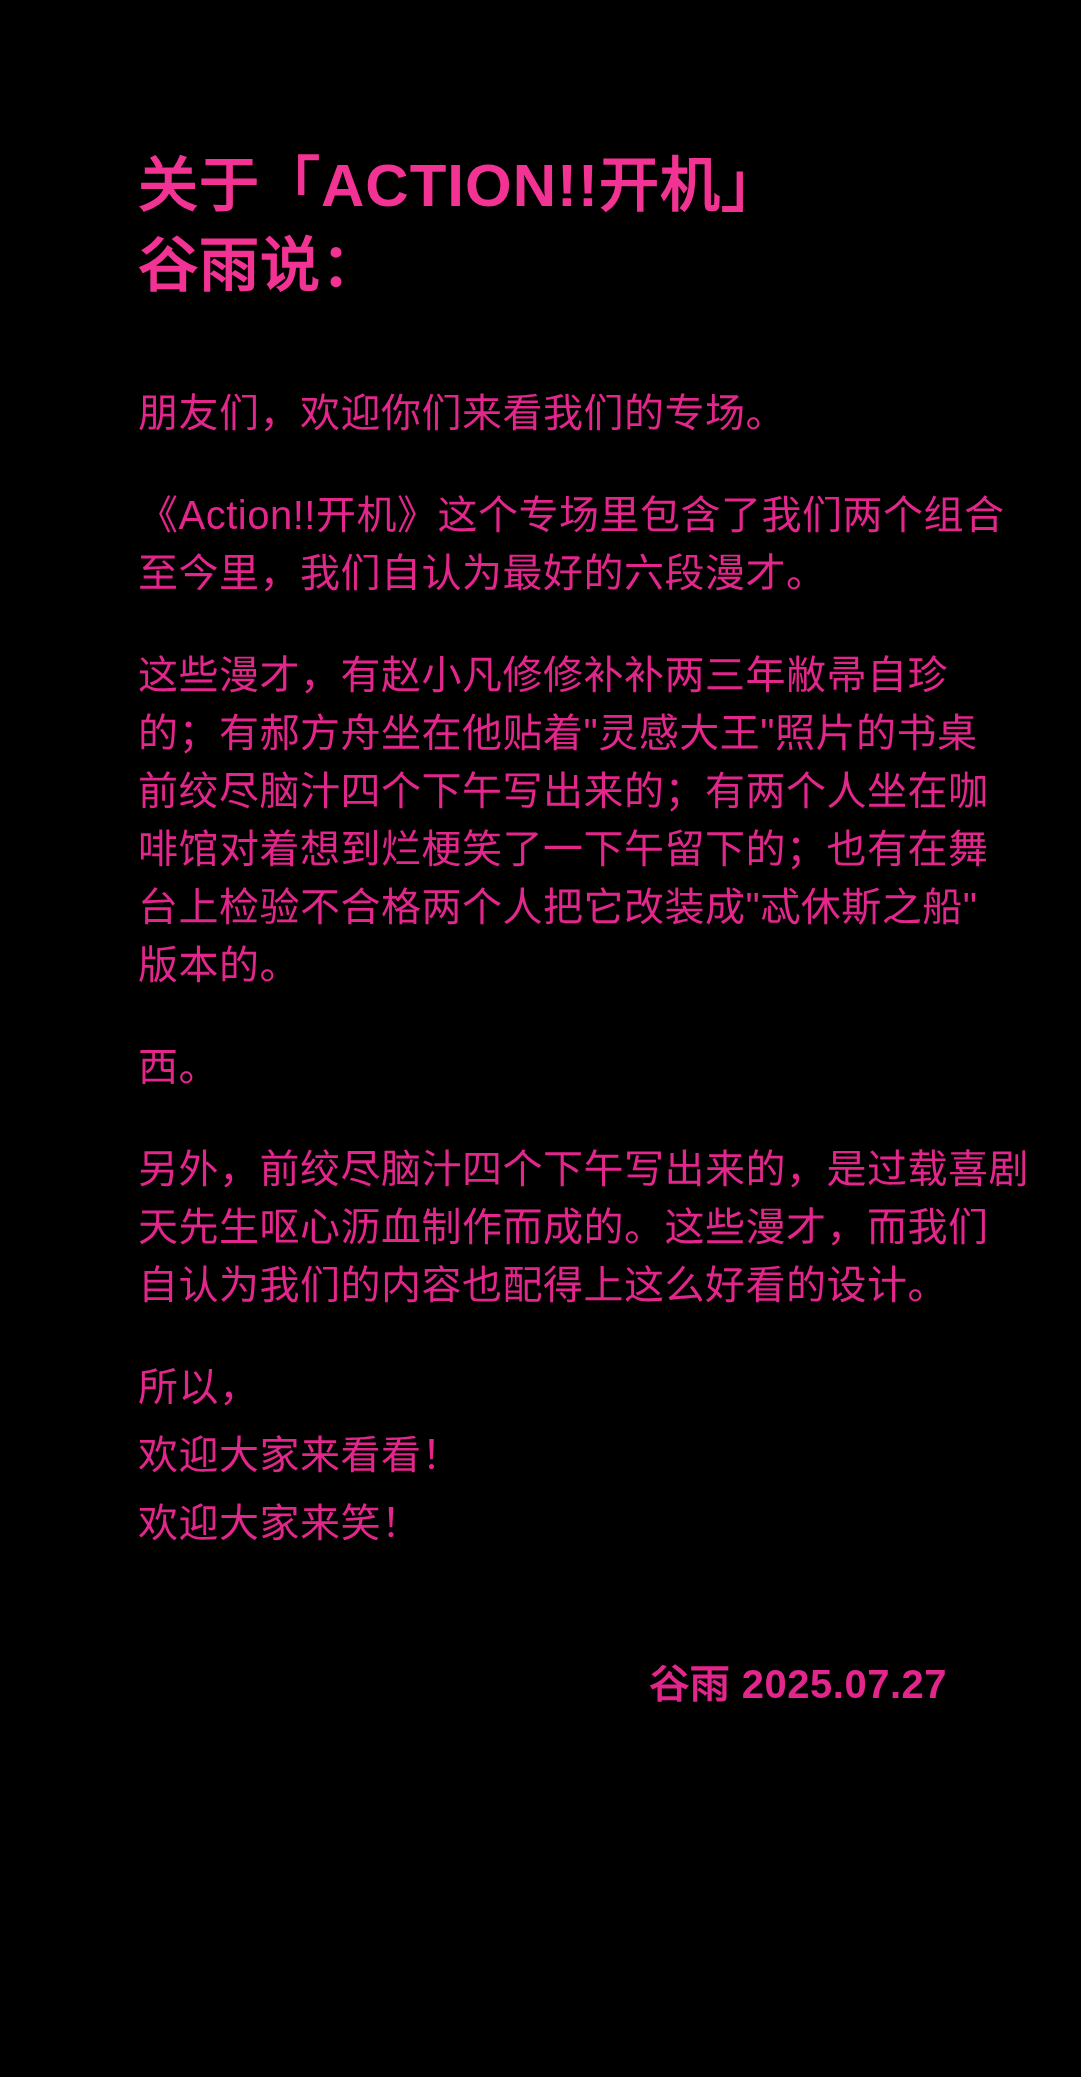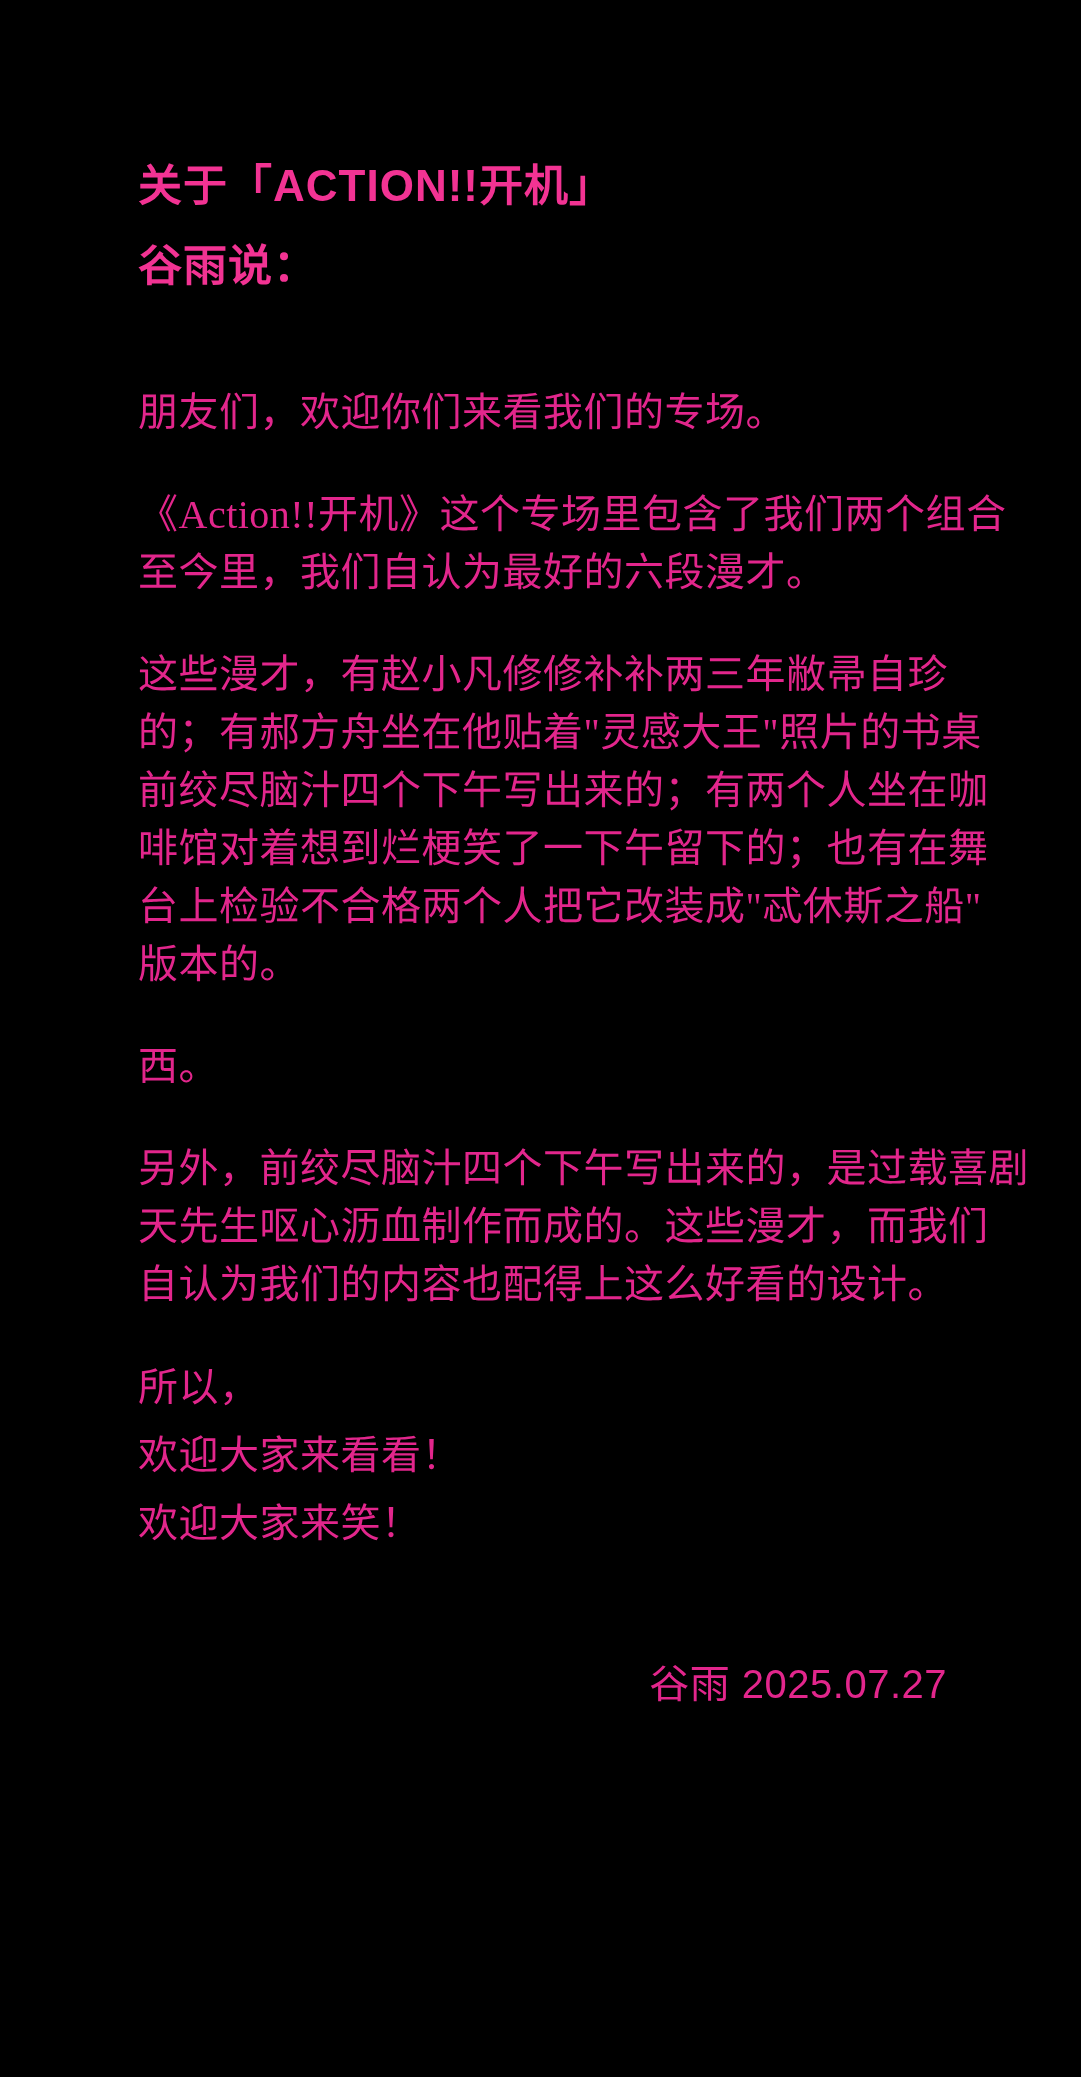--- a/index.html
+++ b/index.html
@@ -21,7 +21,7 @@
   .page-title {
     margin: 0 0 78px 0;
     color: var(--title-color);
-    font-size: 44px;
+    font-size: 60px;
     line-height: 80px;
     font-weight: 800;
     letter-spacing: 1px;

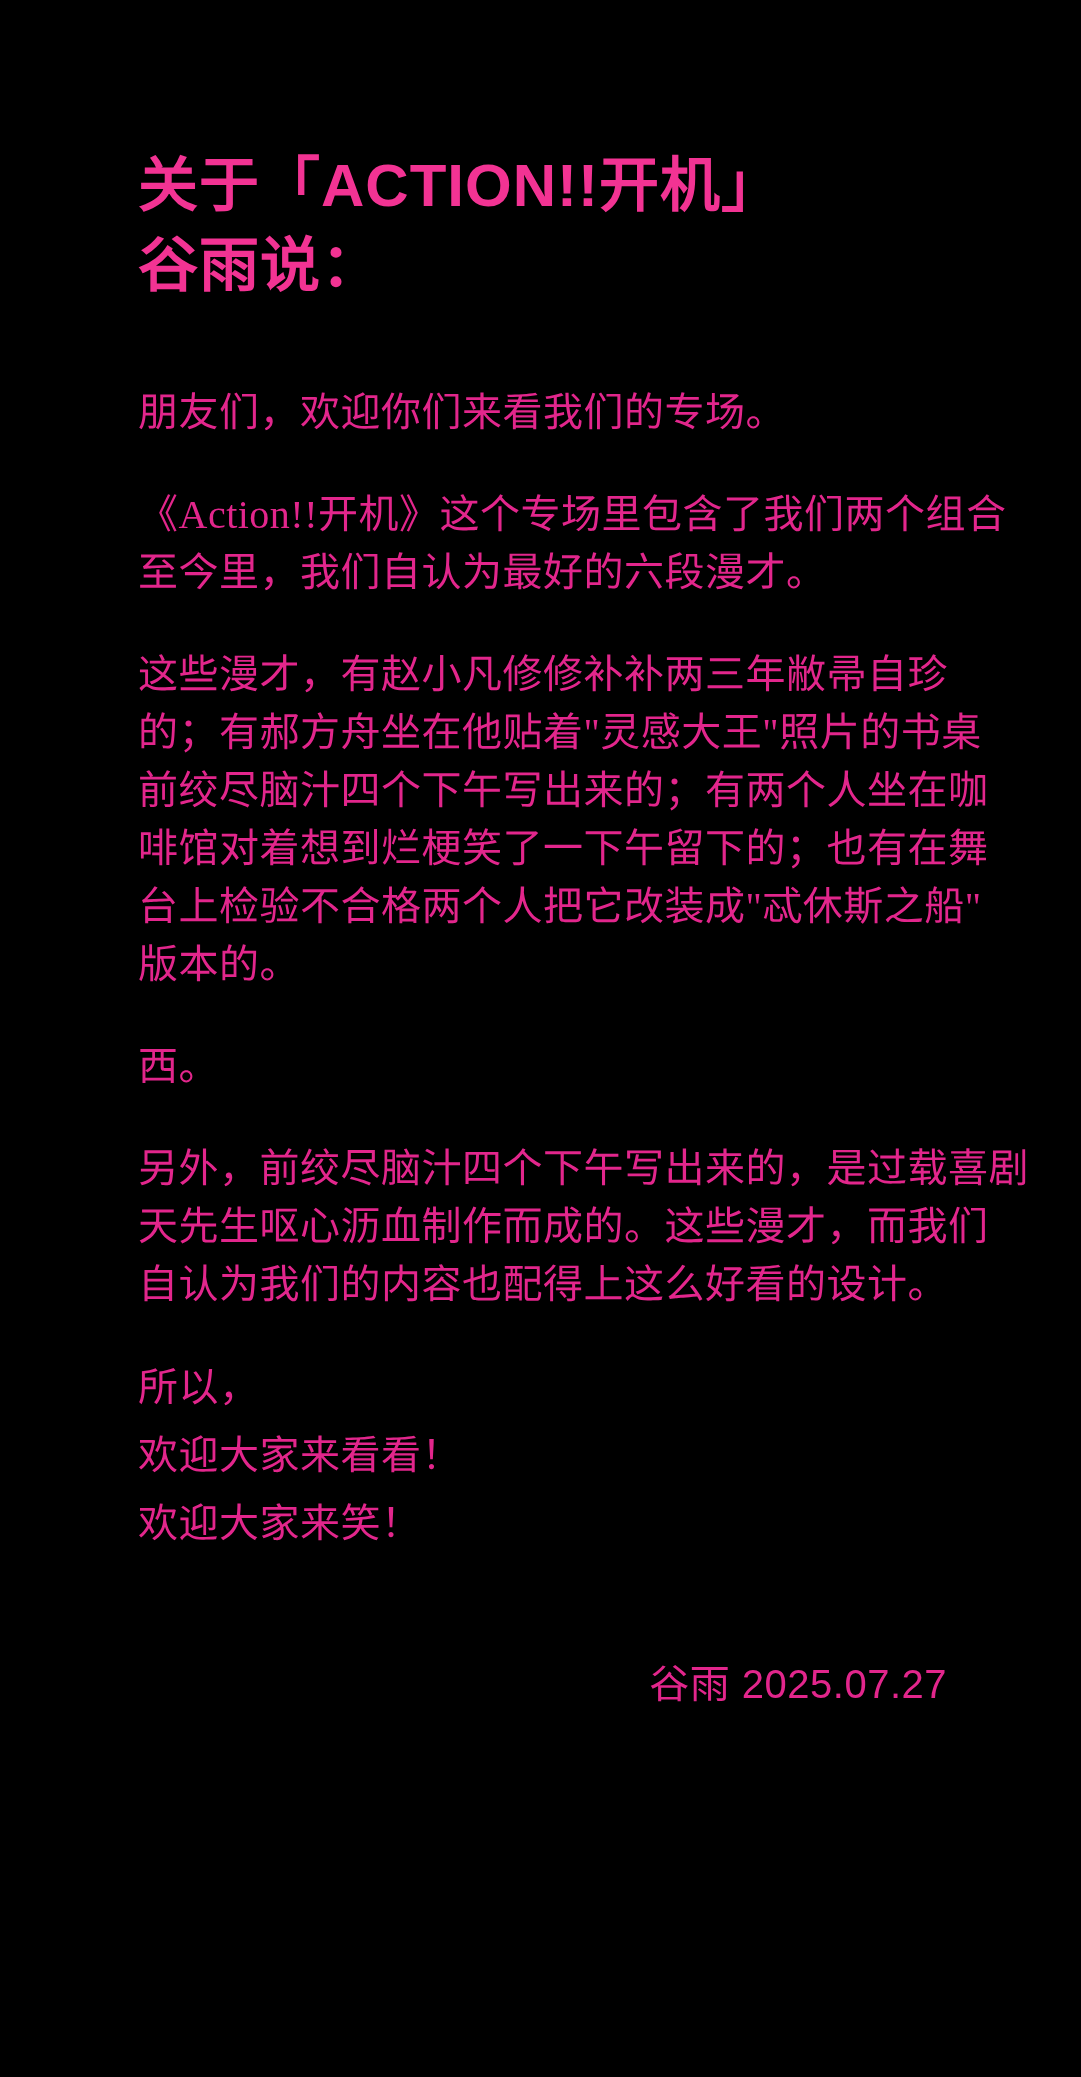--- a/index.html
+++ b/index.html
@@ -30,7 +30,6 @@
   .para {
     margin: 0 0 44px 0;
     padding: 0;
-    font-family: Liberation Serif, serif;
   }
   .line {
     display: block;

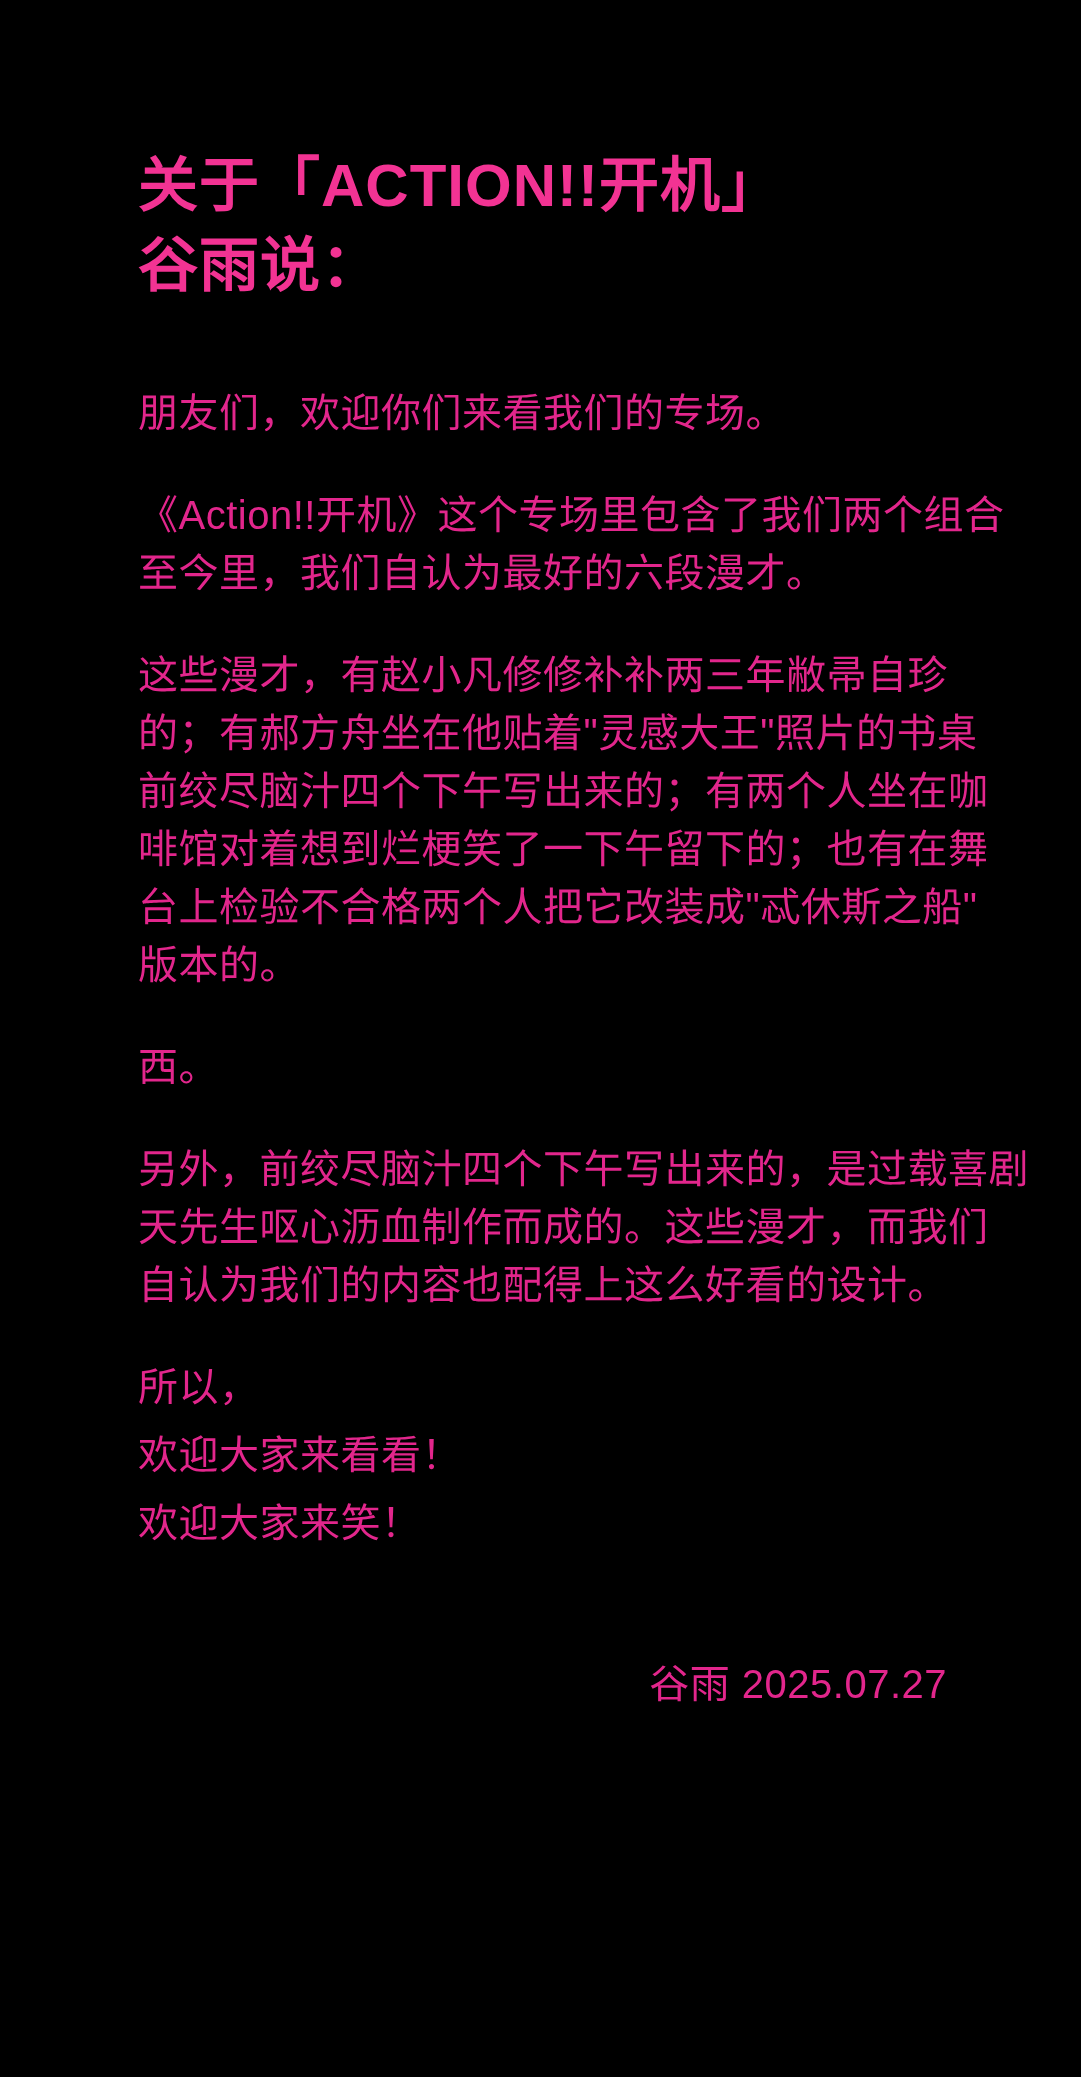--- a/index.html
+++ b/index.html
@@ -49,7 +49,7 @@
     color: var(--body-color);
     font-size: 40px;
     line-height: 58px;
-    font-weight: 400;
+    font-weight: 700;
     letter-spacing: 0.5px;
   }
 </style>

